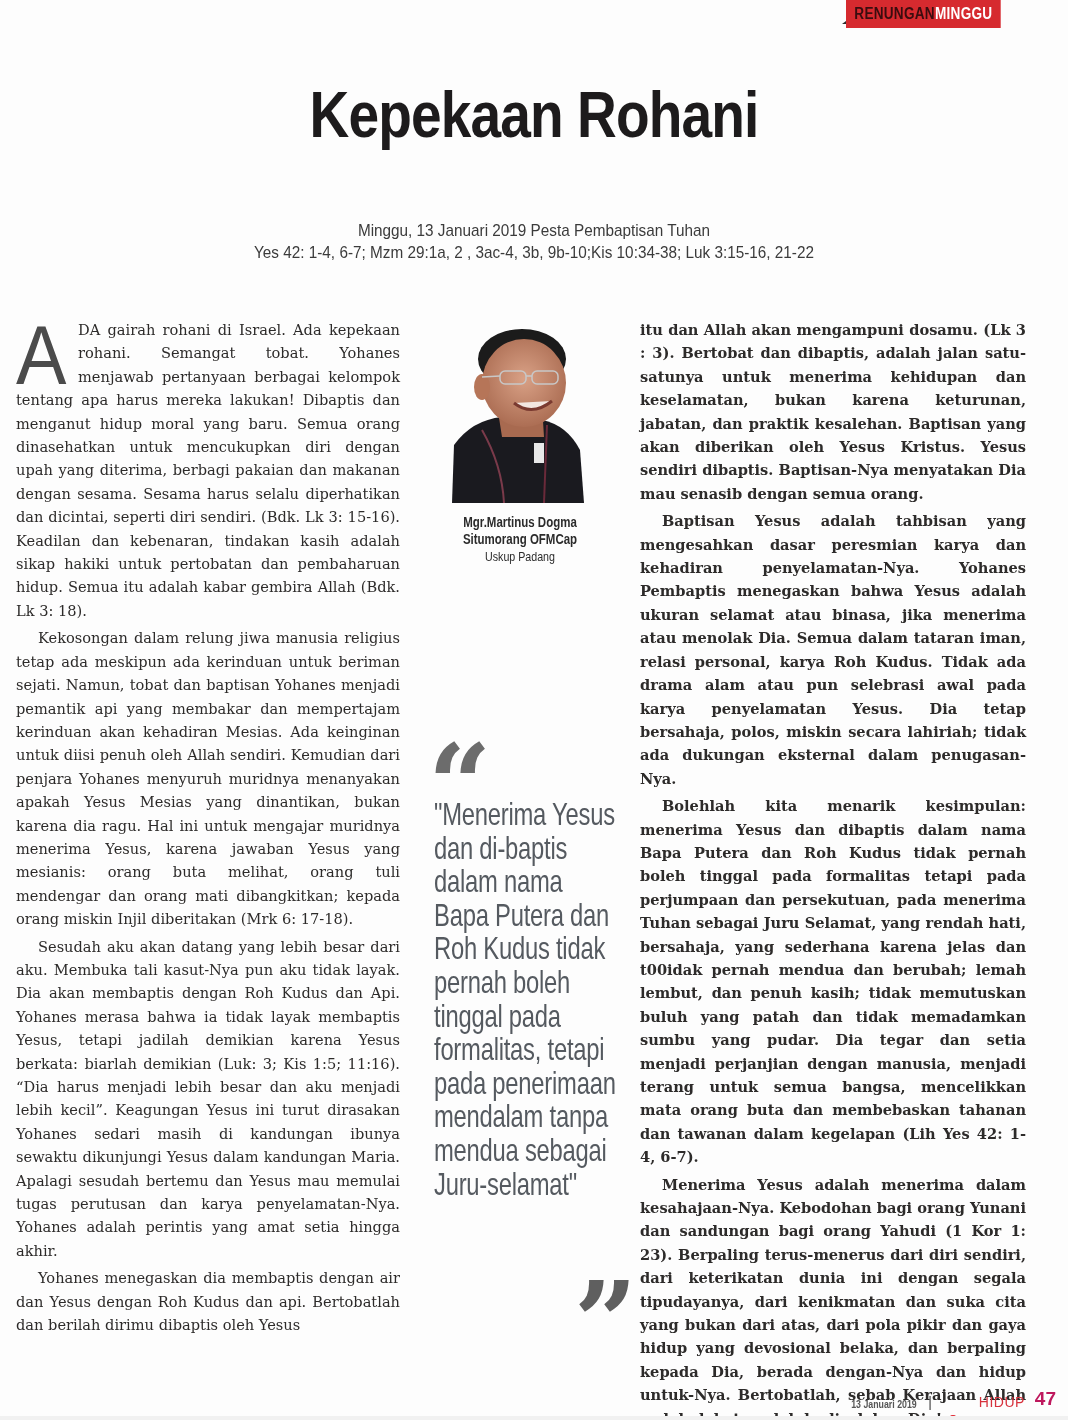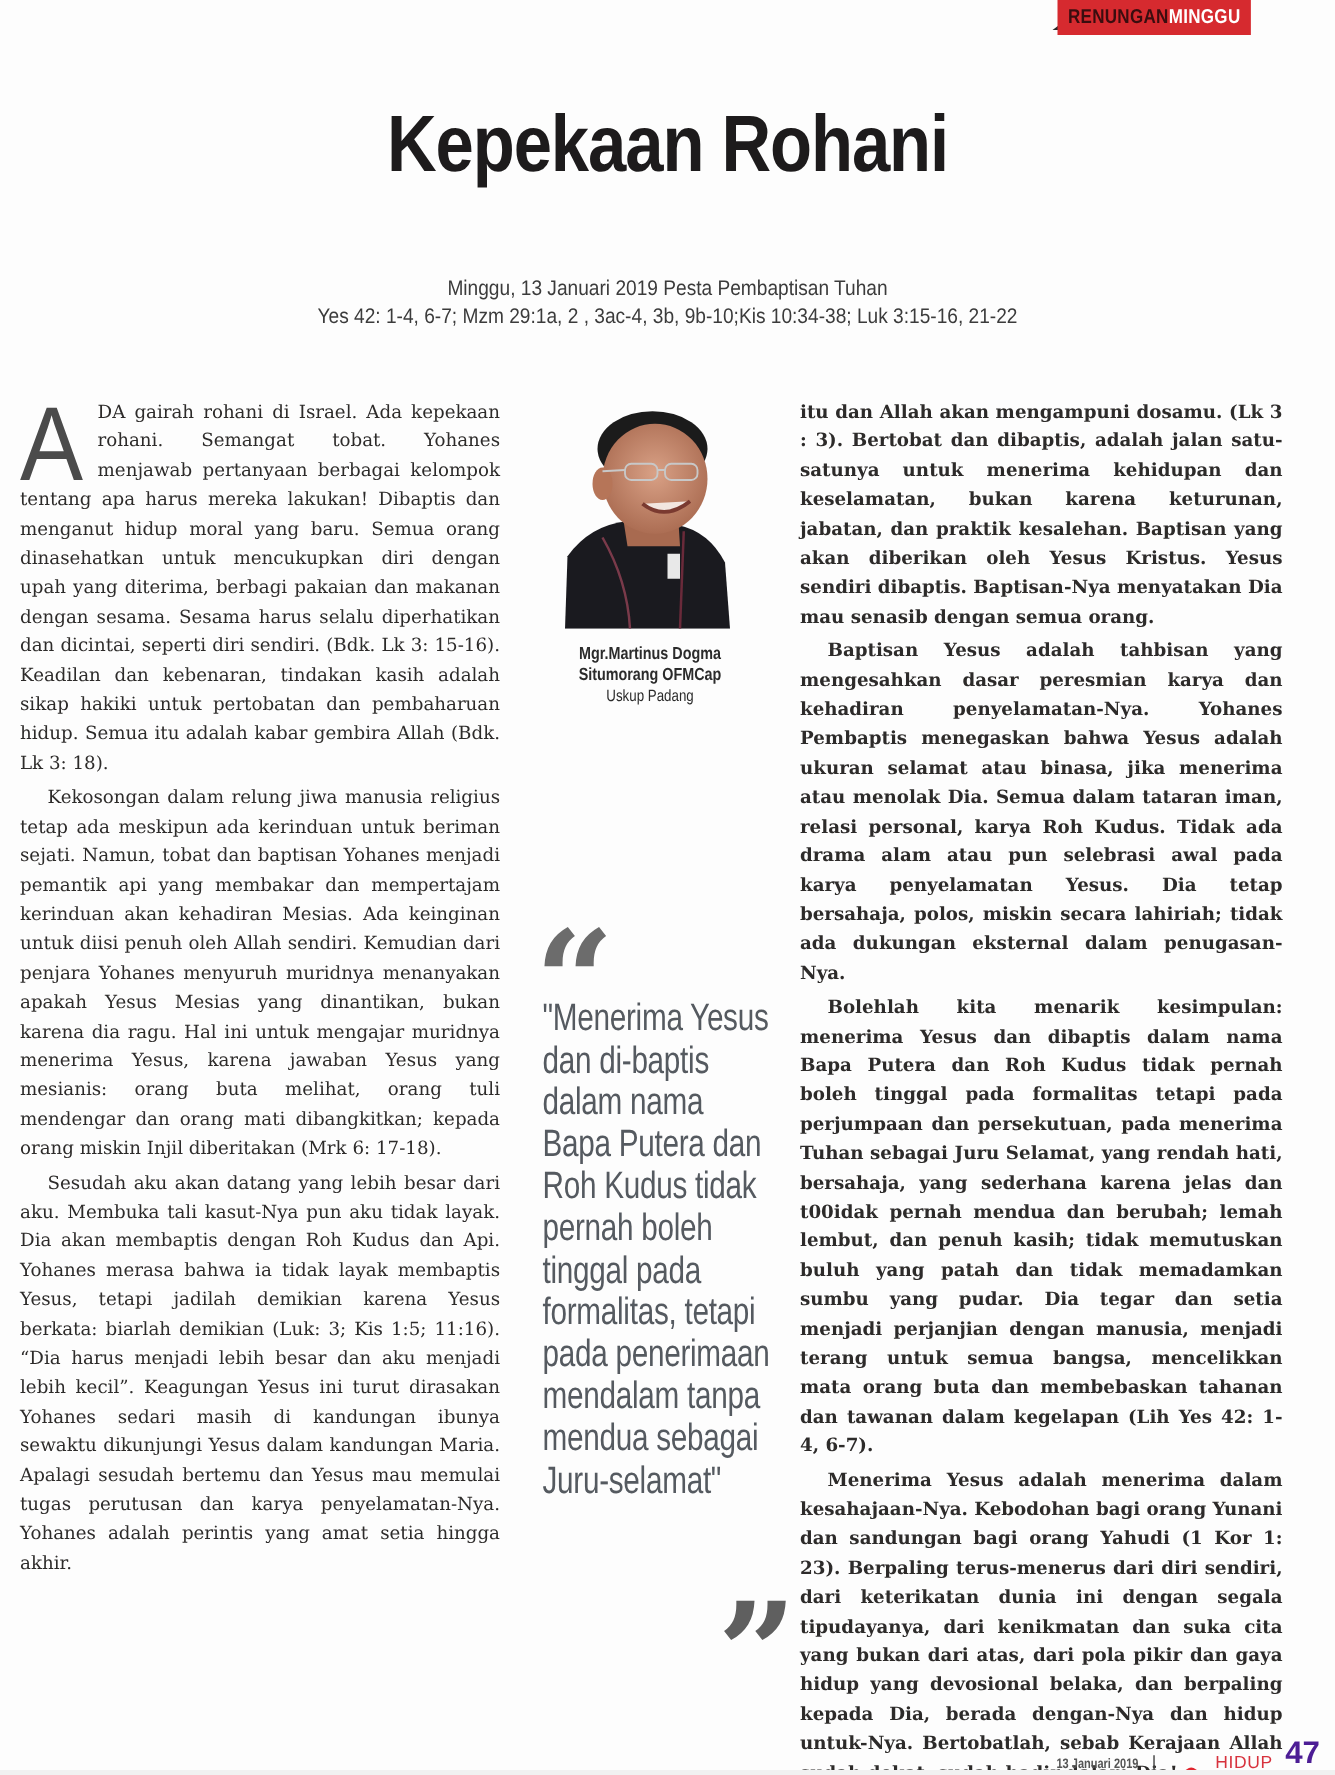--- a/index.html
+++ b/index.html
@@ -107,6 +107,7 @@
   <p class="noindent"><span class="dropcap">A</span><span>DA gairah rohani di Israel. Ada kepekaan rohani. Semangat tobat. Yohanes menjawab pertanyaan berbagai kelompok tentang apa harus mereka lakukan! Dibaptis dan menganut hidup moral yang baru. Semua orang dinasehatkan untuk mencukupkan diri dengan upah yang diterima, berbagi pakaian dan makanan dengan sesama. Sesama harus selalu diperhatikan dan dicintai, seperti diri sendiri. (Bdk. Lk 3: 15-16). Keadilan dan kebenaran, tindakan kasih adalah sikap hakiki untuk pertobatan dan pembaharuan hidup. Semua itu adalah kabar gembira Allah (Bdk. Lk 3: 18).</span></p>
   <p>Kekosongan dalam relung jiwa manusia religius tetap ada meskipun ada kerinduan untuk beriman sejati. Namun, tobat dan baptisan Yohanes menjadi pemantik api yang membakar dan mempertajam kerinduan akan kehadiran Mesias. Ada keinginan untuk diisi penuh oleh Allah sendiri. Kemudian dari penjara Yohanes menyuruh muridnya menanyakan apakah Yesus Mesias yang dinantikan, bukan karena dia ragu. Hal ini untuk mengajar muridnya menerima Yesus, karena jawaban Yesus yang mesianis: orang buta melihat, orang tuli mendengar dan orang mati dibangkitkan; kepada orang miskin Injil diberitakan (Mrk 6: 17-18).</p>
   <p>Sesudah aku akan datang yang lebih besar dari aku. Membuka tali kasut-Nya pun aku tidak layak. Dia akan membaptis dengan Roh Kudus dan Api. Yohanes merasa bahwa ia tidak layak membaptis Yesus, tetapi jadilah demikian karena Yesus berkata: biarlah demikian  (Luk: 3; Kis 1:5; 11:16). “Dia harus menjadi lebih besar dan aku menjadi lebih kecil”. Keagungan Yesus ini turut dirasakan Yohanes sedari masih di kandungan ibunya sewaktu dikunjungi Yesus dalam kandungan Maria. Apalagi sesudah bertemu dan Yesus mau memulai tugas perutusan dan karya penyelamatan-Nya. Yohanes adalah perintis yang amat setia hingga akhir.</p>
+  <p>Yohanes menegaskan dia membaptis dengan air dan Yesus dengan Roh Kudus dan api. Bertobatlah dan berilah dirimu dibaptis oleh Yesus</p>
 </div>
 
 <div class="portrait">

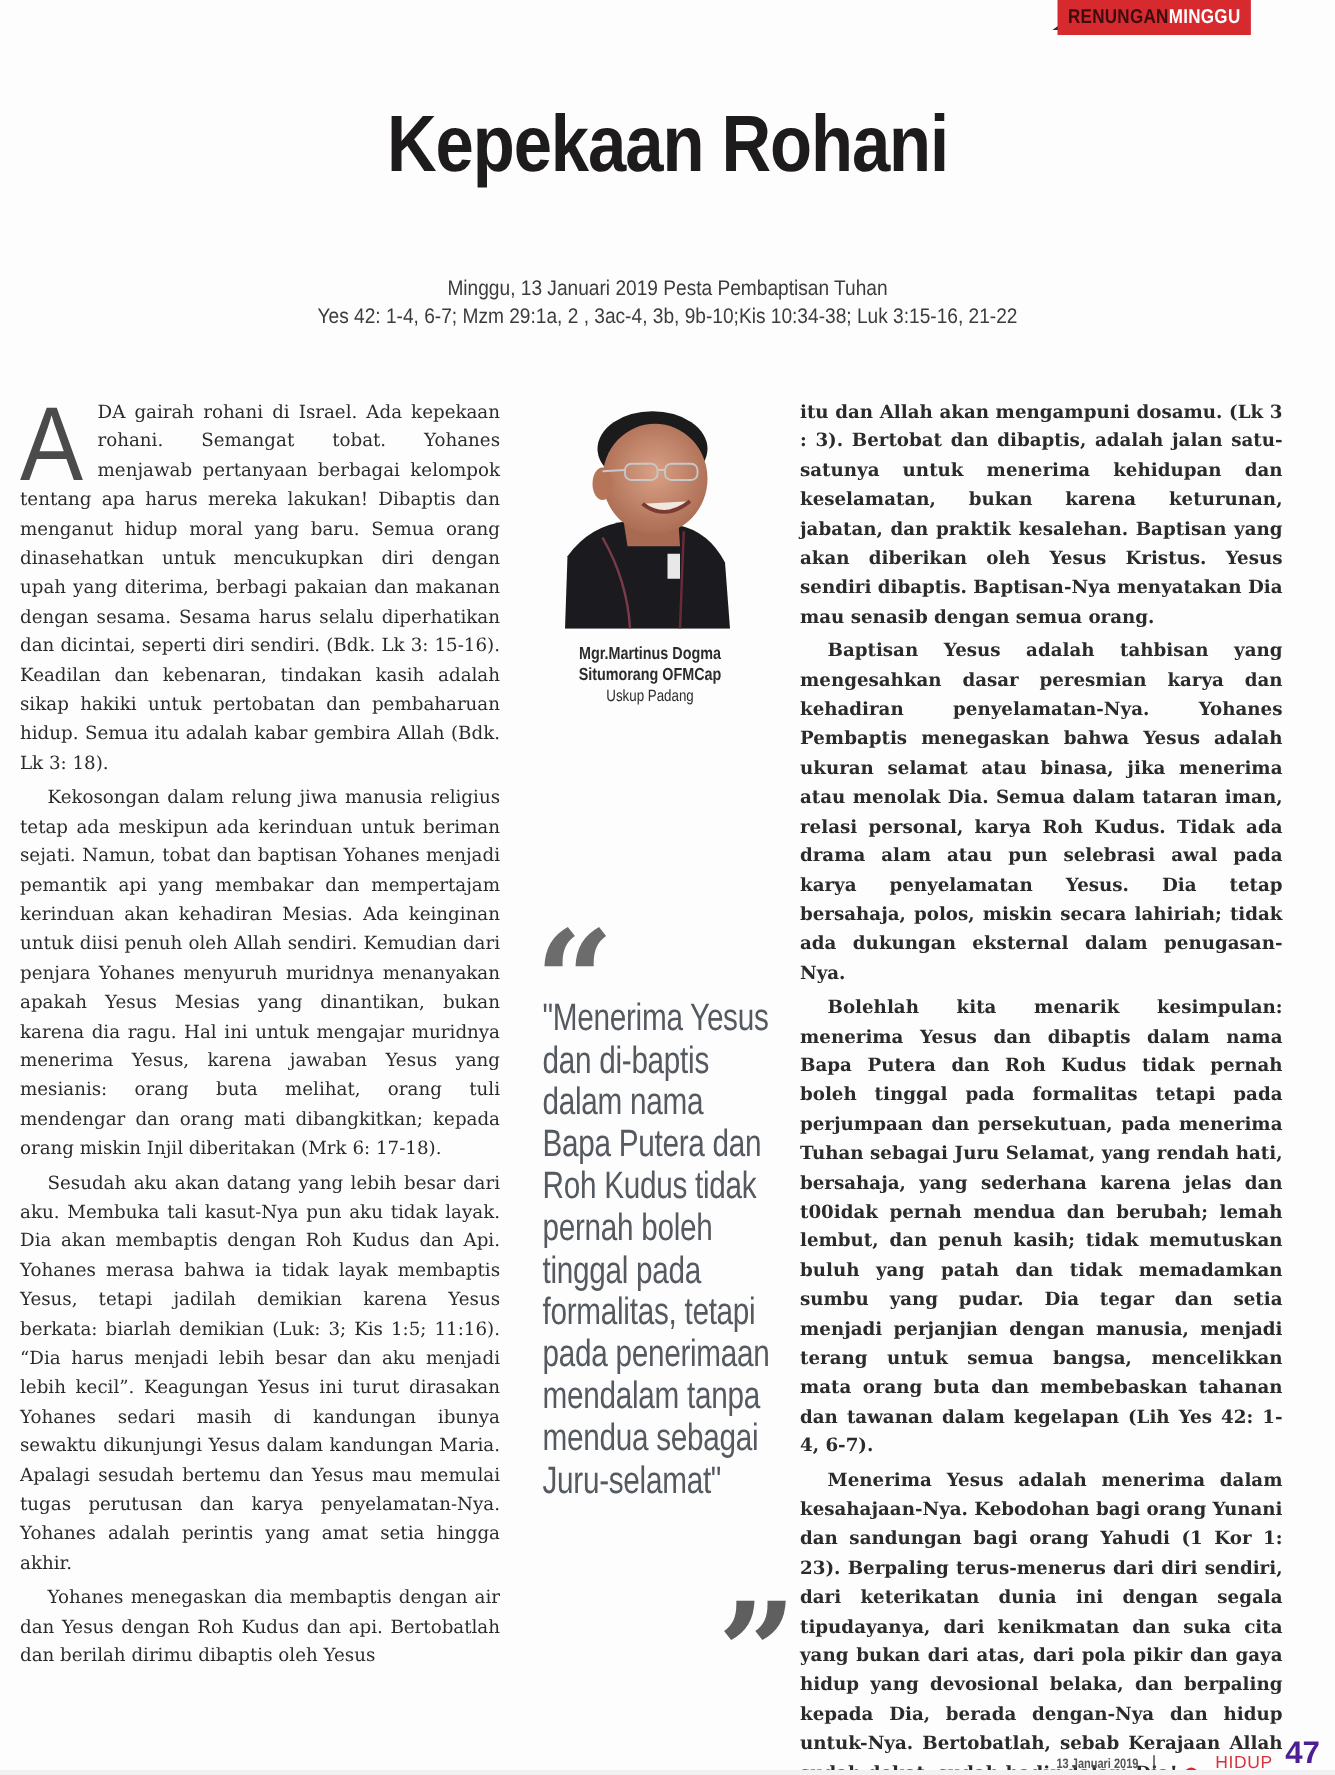--- a/index.html
+++ b/index.html
@@ -84,7 +84,7 @@
   .footer .date { font-size: 11px; color: #555; transform: scaleX(0.8); font-weight: bold; }
   .footer .sep { font-size: 14px; color: #444; margin: 0 3px; }
   .footer .mag { font-size: 14px; color: #d7323d; font-weight: normal; letter-spacing: 0.5px; padding-left: 44px; }
-  .footer .page { font-size: 25px; color: #4c1d95; font-weight: bold; margin-left: 10px; }
+  .footer .page { font-size: 19px; color: #be185d; font-weight: bold; margin-left: 10px; }
   .bottom-strip { position: absolute; left: 0; top: 1416px; width: 1068px; height: 4px; background: #f1f1f1; }
 </style>
 </head>

